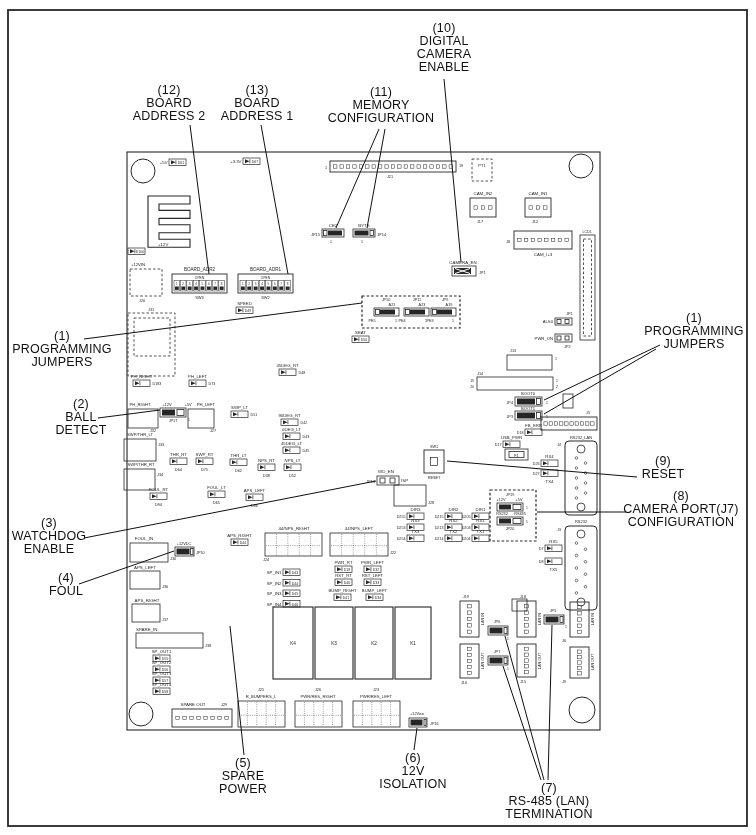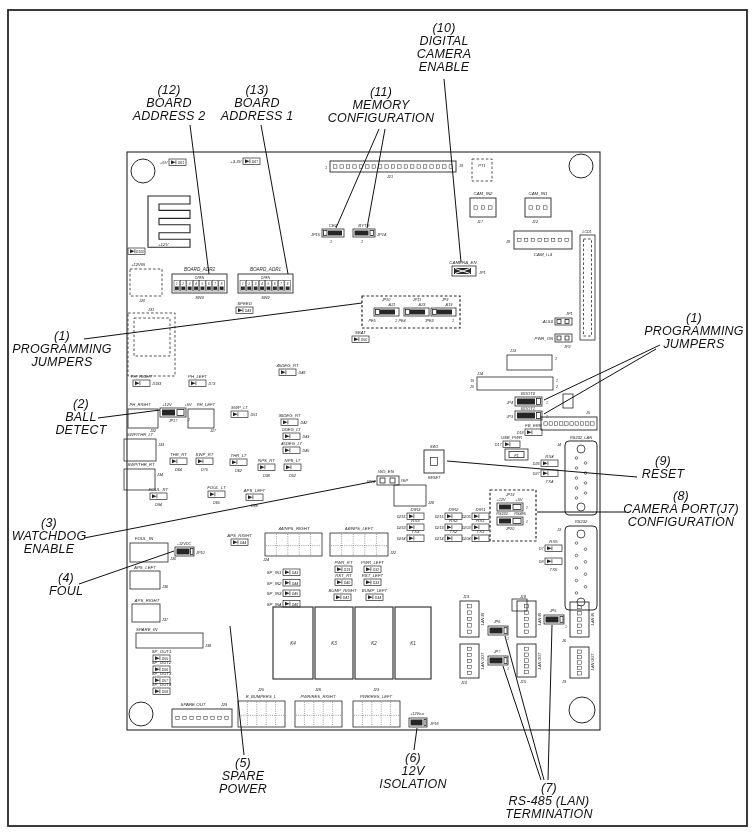--- a/index.html
+++ b/index.html
@@ -4,7 +4,7 @@
 <style>
   html,body{margin:0;padding:0;background:#e8e8e8;}
   .page{position:relative;width:756px;height:835px;background:#ffffff;margin:0 auto;
-        font-family:"Liberation Sans", sans-serif;font-style:italic;}
+        font-family:"Liberation Sans", sans-serif;}
   svg{position:absolute;left:0;top:0;}
   svg text{font-family:"Liberation Sans","DejaVu Sans",sans-serif;}
   .callout{font-weight:400;letter-spacing:0.2px;}

